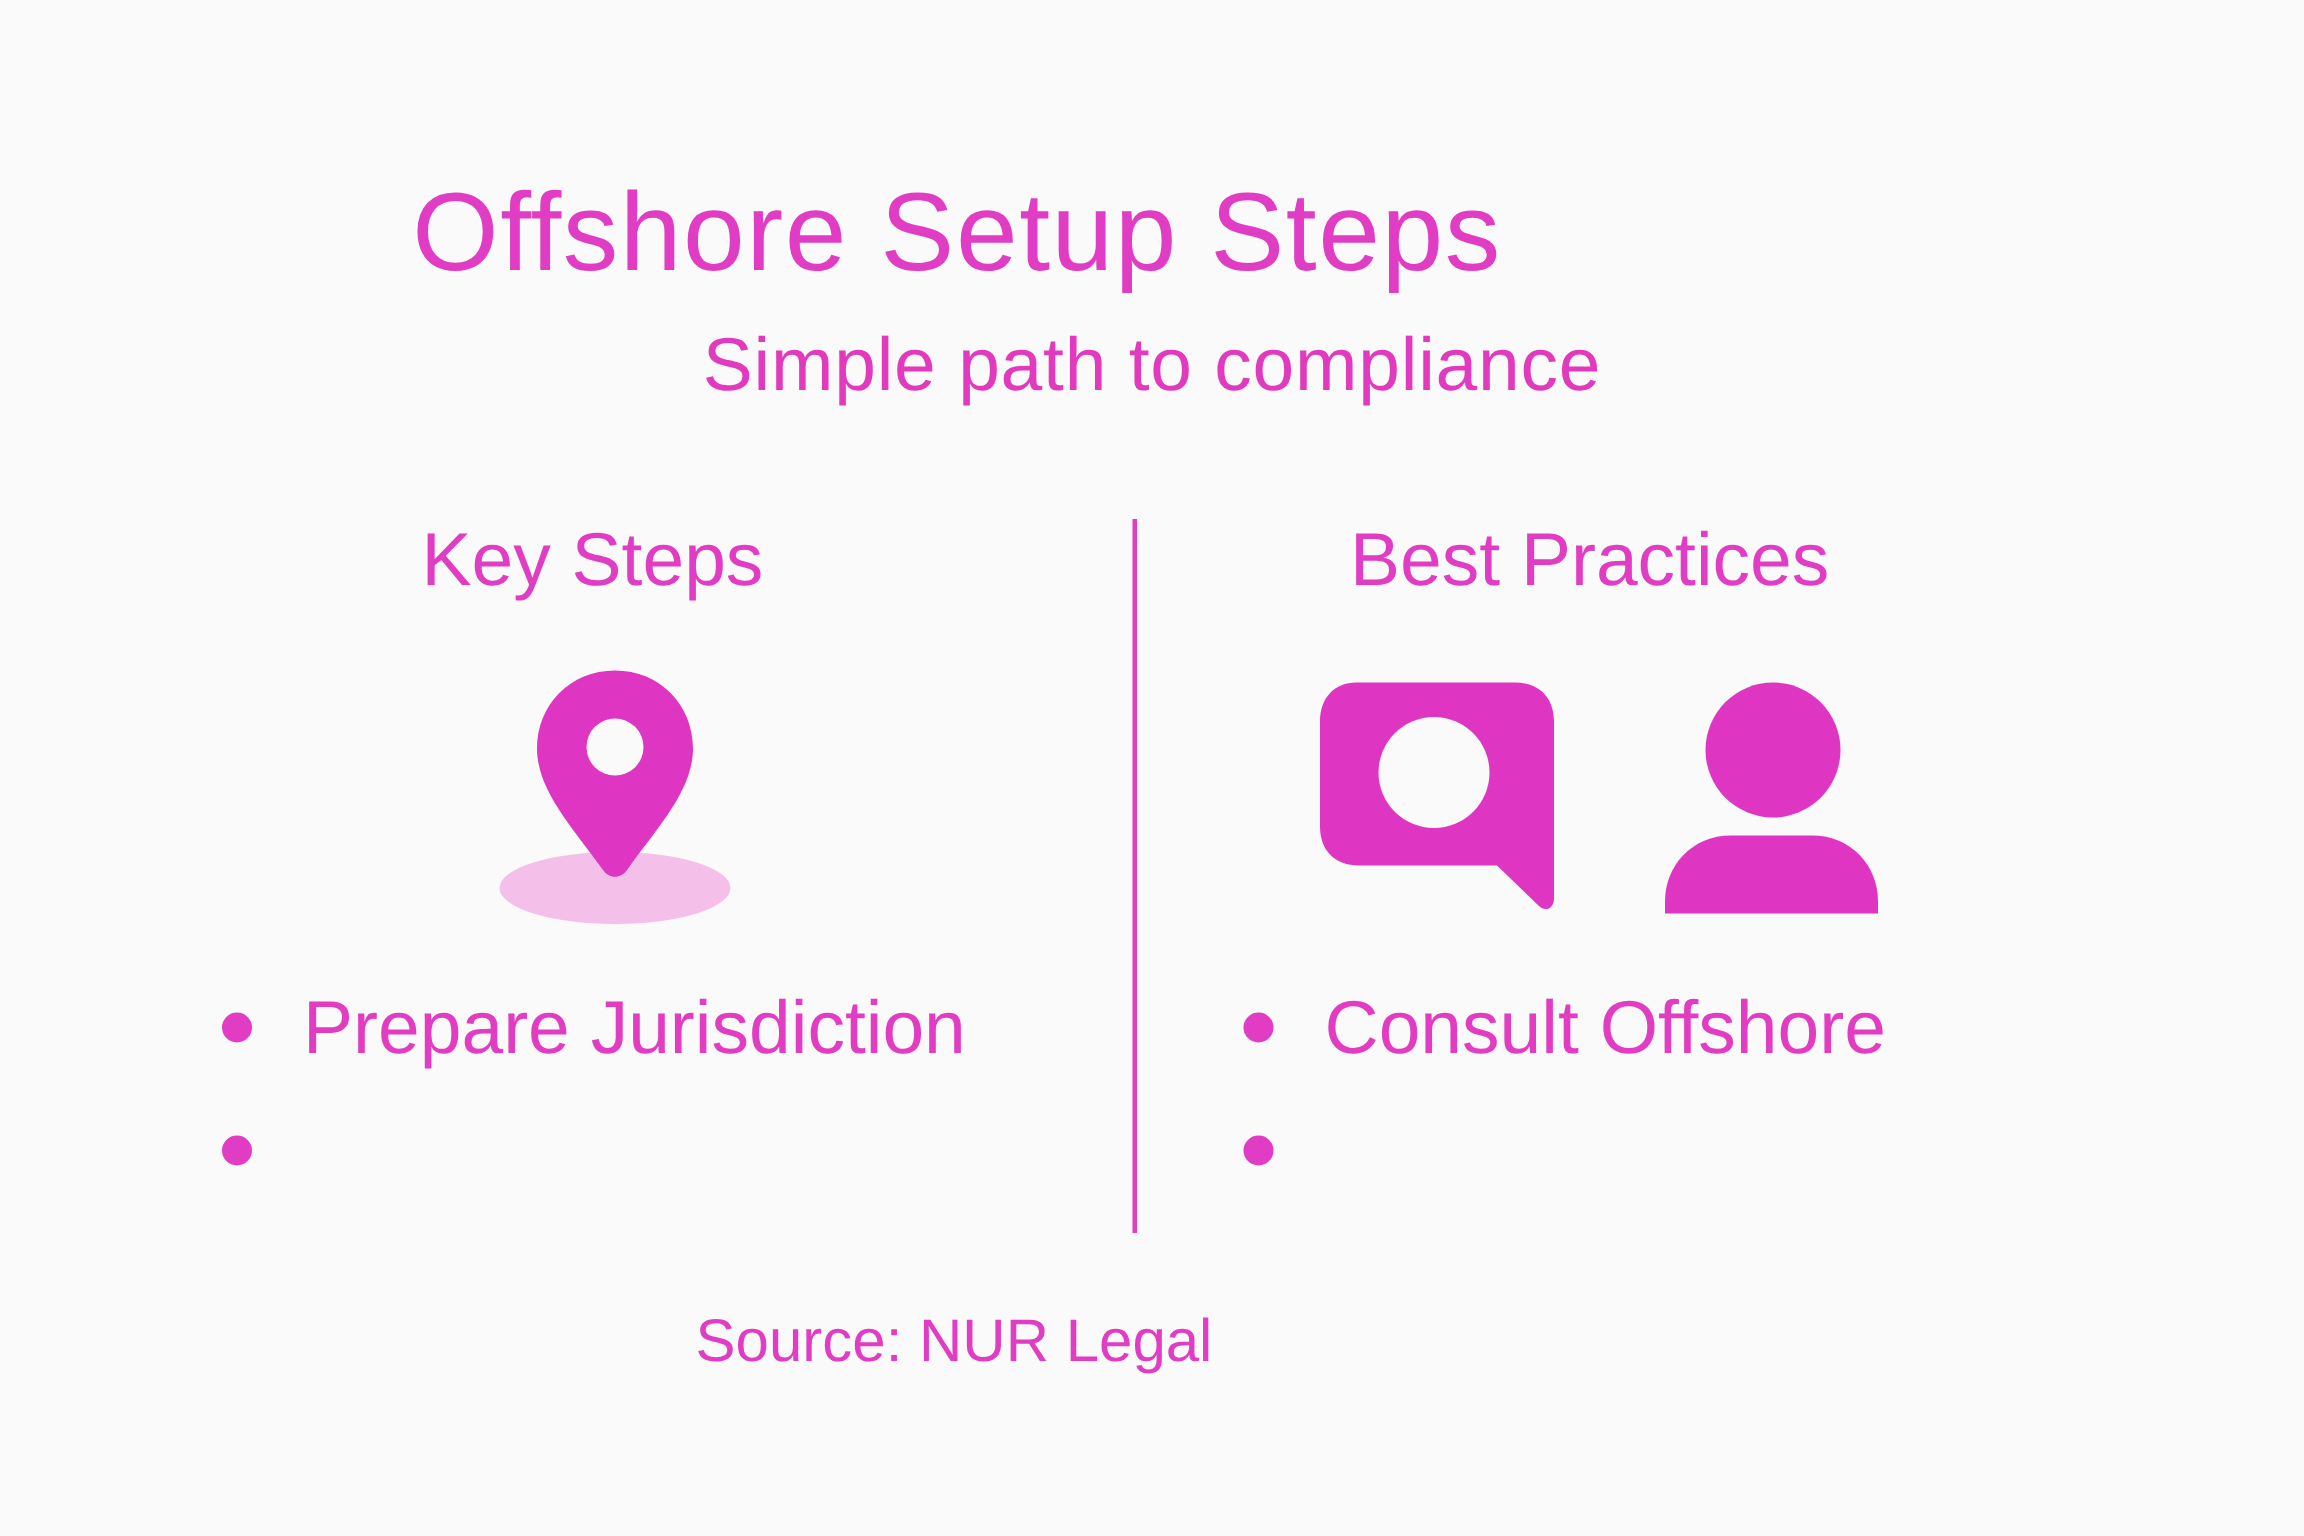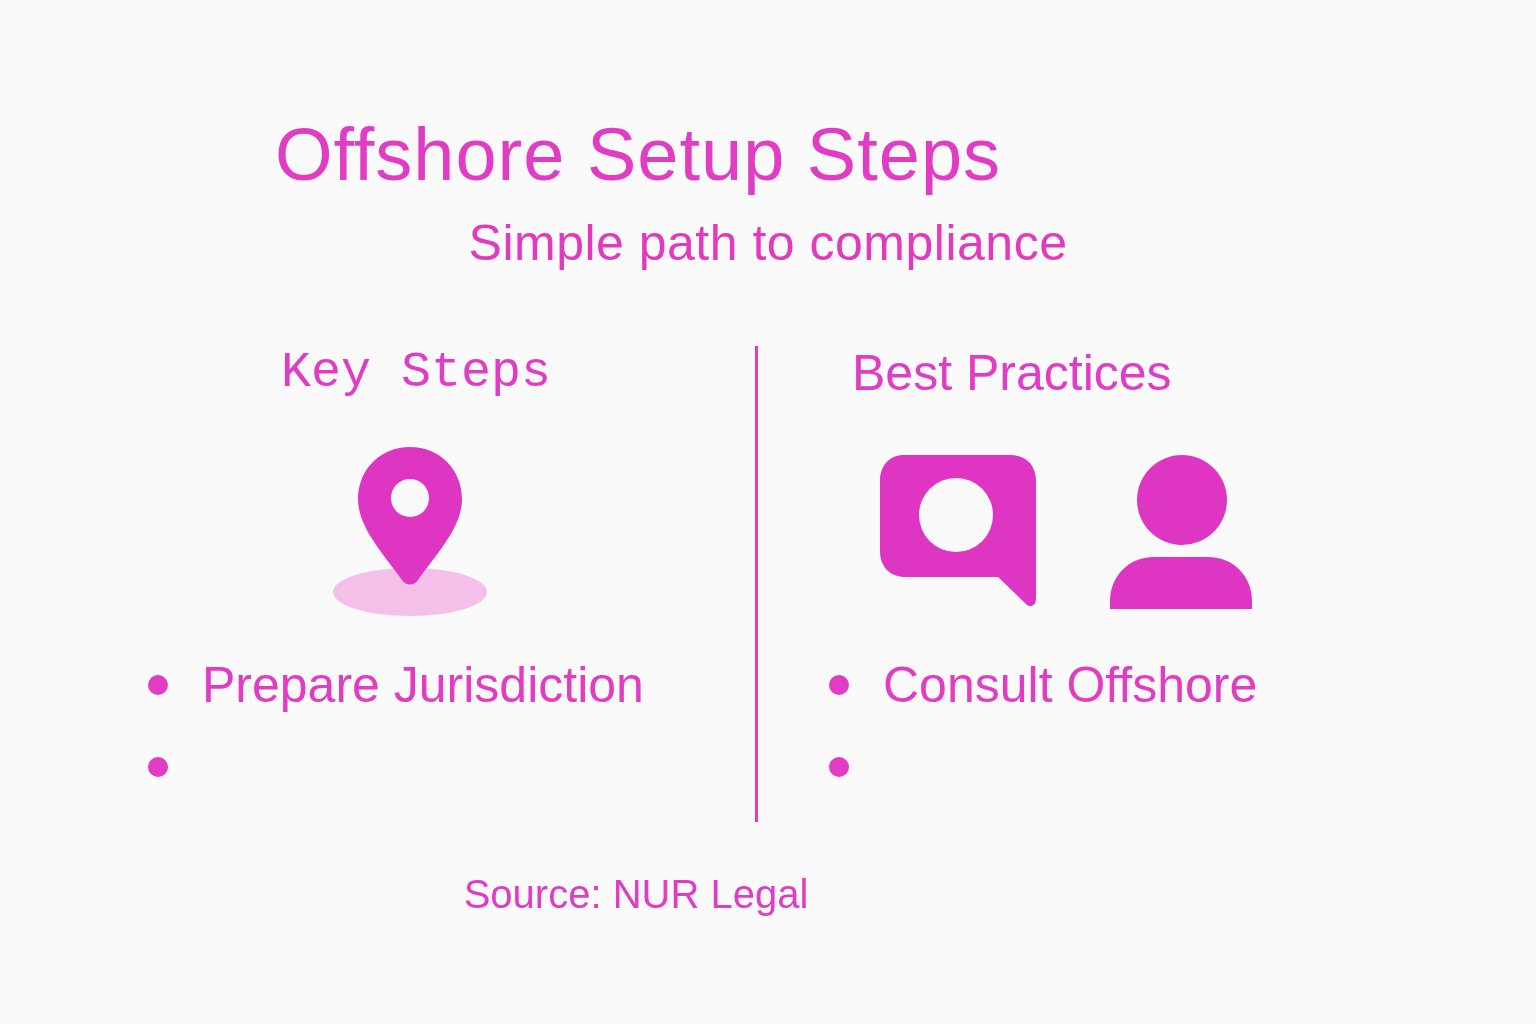--- a/index.html
+++ b/index.html
@@ -52,7 +52,7 @@
   <div class="subtitle">Simple path to compliance</div>
 
   <div>
-    <div class="col-heading" style="left:281px; top:344px;font-family:Liberation Mono, monospace;">Key Steps</div>
+    <div class="col-heading" style="left:281px; top:344px;">Key Steps</div>
 
     <svg class="icon" style="left:330px; top:444px;" width="160" height="176" viewBox="0 0 160 176">
       <ellipse cx="80" cy="148" rx="77" ry="24" fill="#f4bfe8"></ellipse>

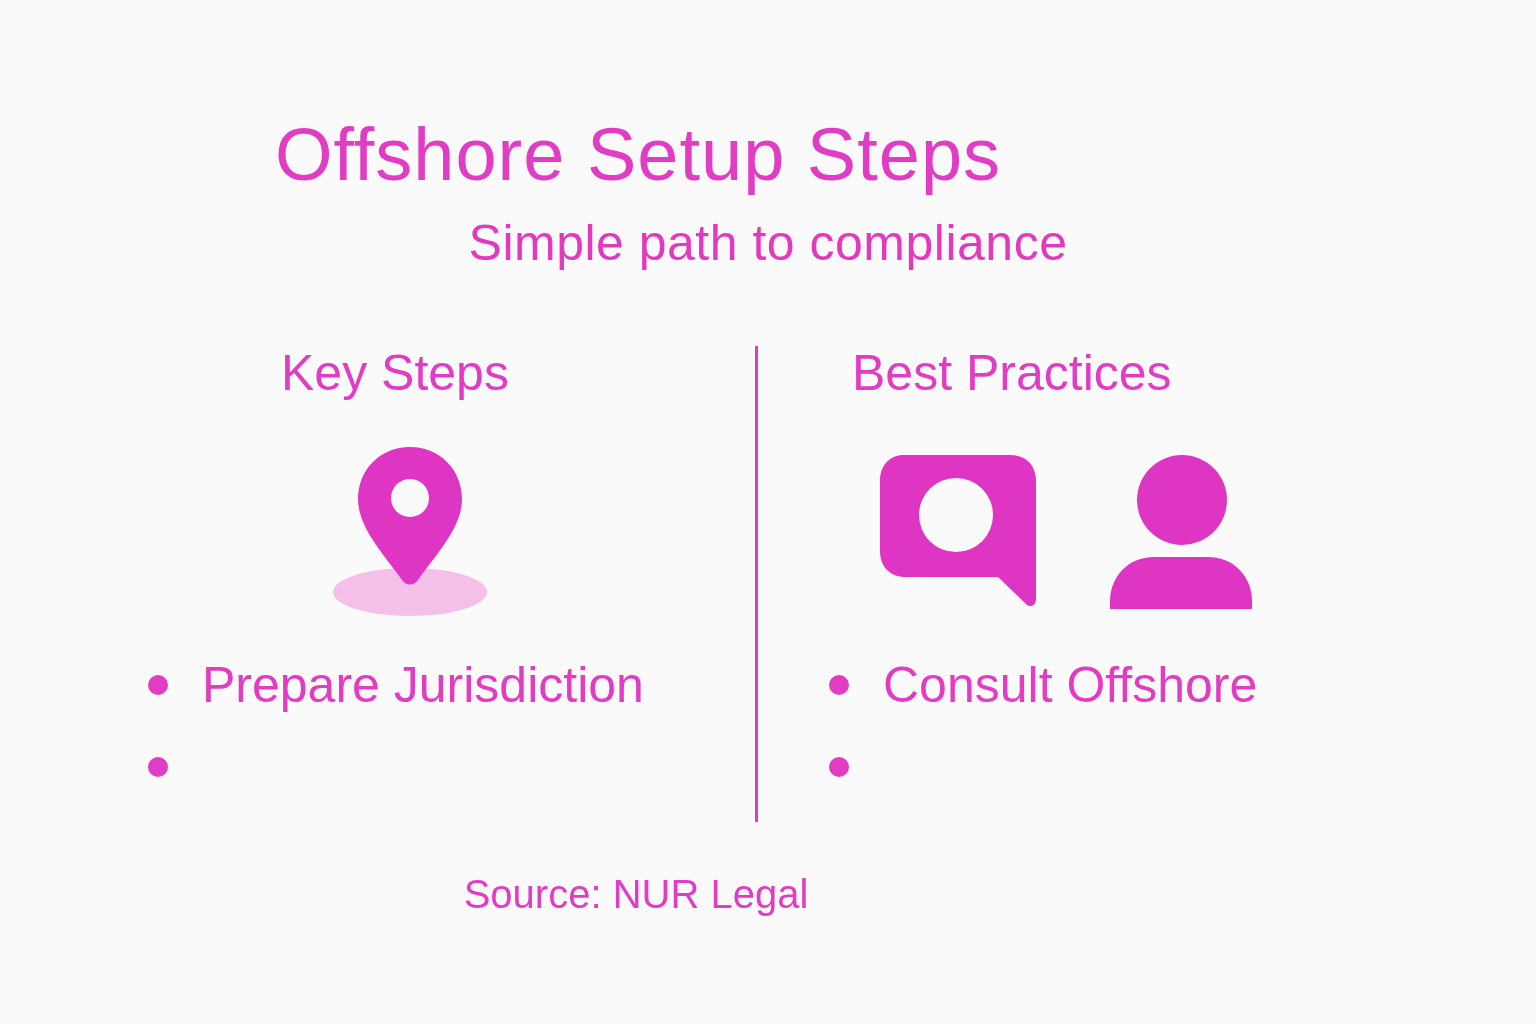--- a/index.html
+++ b/index.html
@@ -74,7 +74,7 @@
   <div class="divider"></div>
 
   <div>
-    <div class="col-heading" style="left:852px; top:344px;">Best Practices</div>
+    <div class="col-heading" style="left:900px; top:344px;">Best Practices</div>
 
     <svg class="icon" style="left:878px; top:453px;" width="162" height="156" viewBox="0 0 162 156">
       <path d="M26 2 H132 C148 2 158 12 158 28 V146 C158 153 152 155 148 151 L120 124 H28 C12 124 2 114 2 98 V28 C2 12 12 2 26 2 Z" fill="#de36c3"></path>

